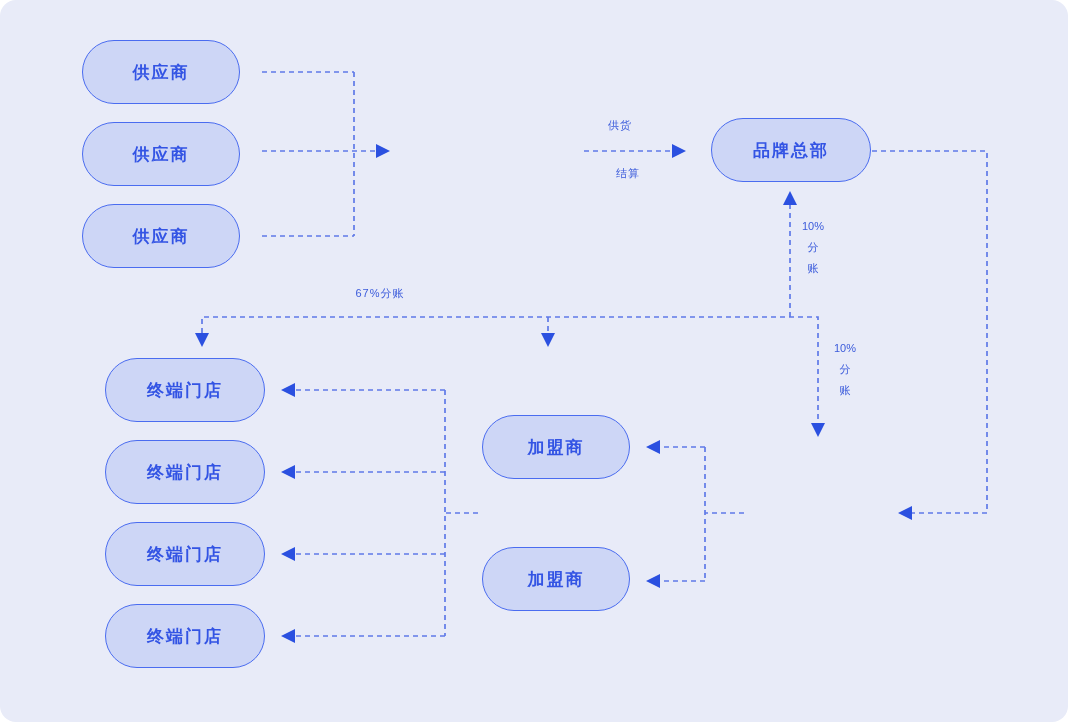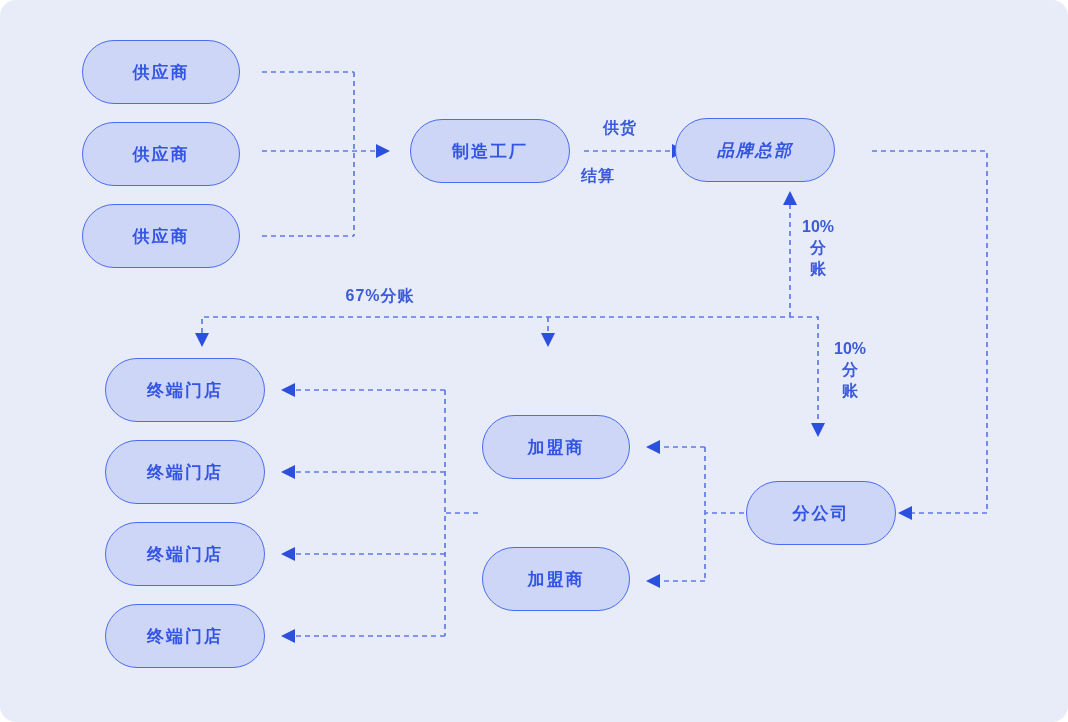--- a/index.html
+++ b/index.html
@@ -50,8 +50,8 @@
   .edge-label {
     position: absolute;
     color: var(--label-text);
-    font-size: 16px;
-    font-weight: 700;
+    font-size: 11px;
+    font-weight: 400;
     letter-spacing: 1px;
     text-align: center;
   }

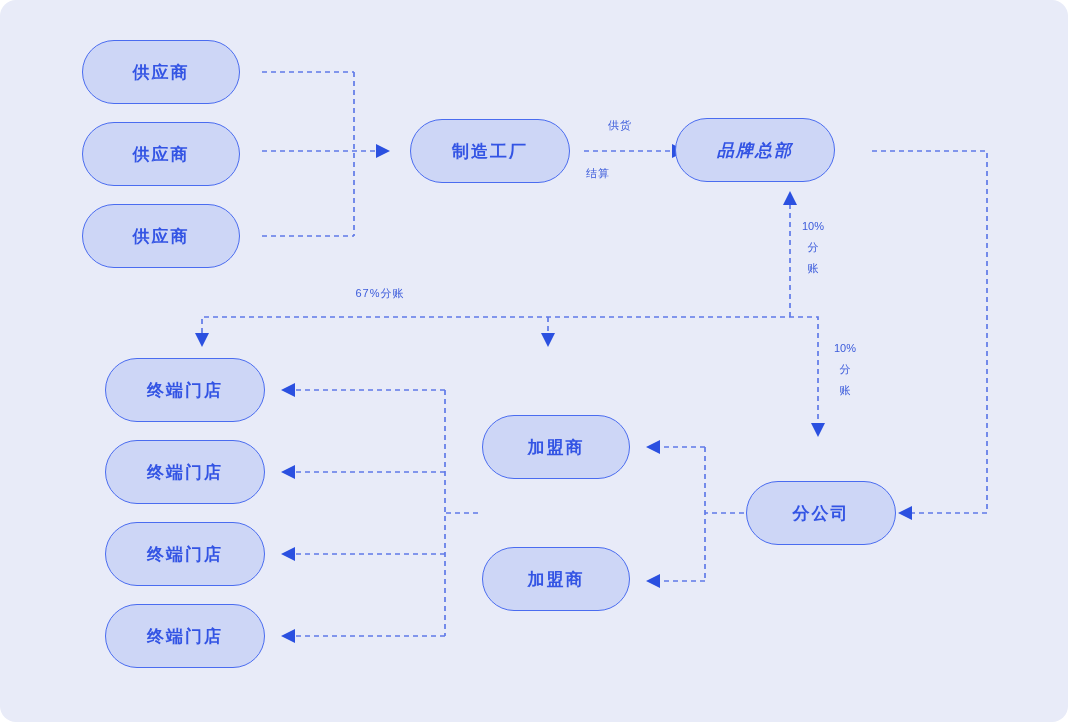--- a/index.html
+++ b/index.html
@@ -121,7 +121,6 @@
   <div class="pill" id="n-supplier-1">供应商</div>
   <div class="pill" id="n-supplier-2">供应商</div>
   <div class="pill" id="n-supplier-3">供应商</div>
-  <div class="pill" id="n-factory">制造工厂</div>
   <div class="pill" id="n-brand-hq">品牌总部</div>
   <div class="pill" id="n-store-1">终端门店</div>
   <div class="pill" id="n-store-2">终端门店</div>

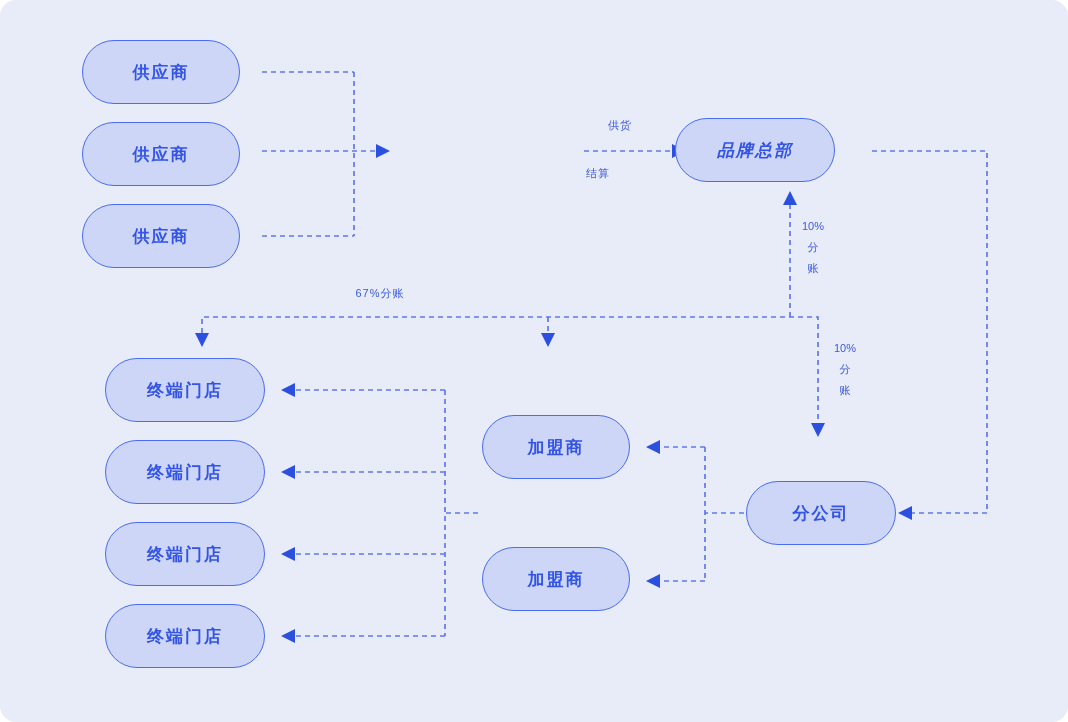--- a/index.html
+++ b/index.html
@@ -66,7 +66,7 @@
   #n-supplier-2 { left: 82px;  top: 122px; width: 158px; height: 64px; }
   #n-supplier-3 { left: 82px;  top: 204px; width: 158px; height: 64px; }
   #n-factory    { left: 410px; top: 119px; width: 160px; height: 64px; }
-  #n-brand-hq   { left: 675px; top: 118px; width: 160px; height: 64px; font-style: italic; }
+  #n-brand-hq   { left: 711px; top: 118px; width: 160px; height: 64px; }
   #n-store-1    { left: 105px; top: 358px; width: 160px; height: 64px; }
   #n-store-2    { left: 105px; top: 440px; width: 160px; height: 64px; }
   #n-store-3    { left: 105px; top: 522px; width: 160px; height: 64px; }

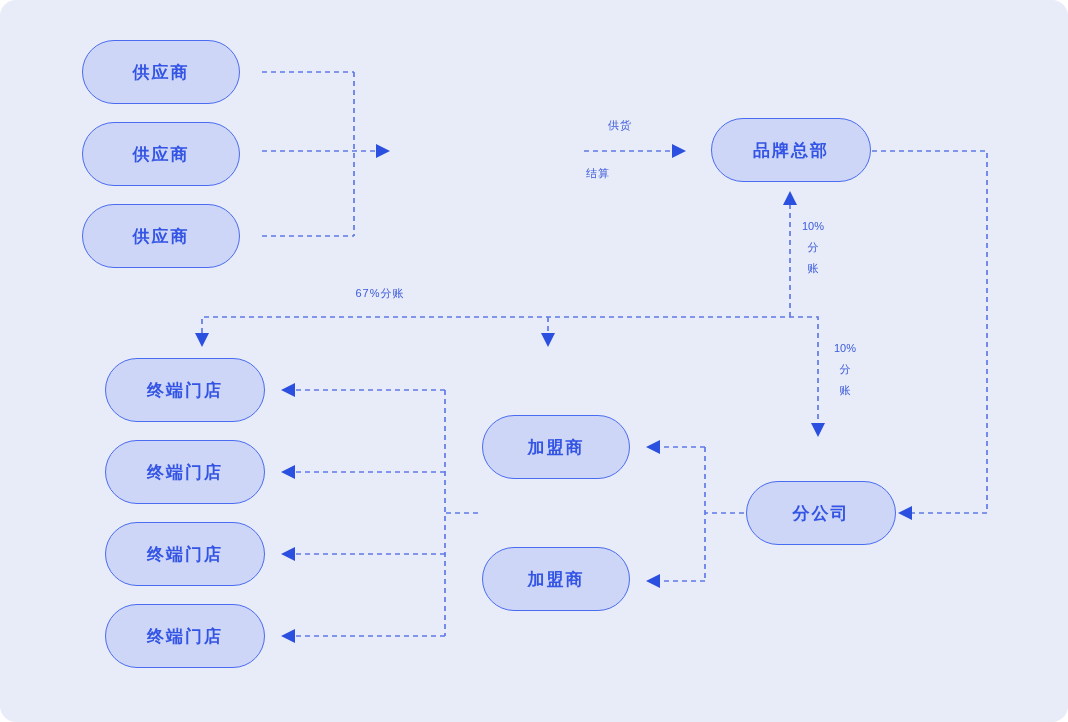--- a/index.html
+++ b/index.html
@@ -76,7 +76,7 @@
   #n-branch     { left: 746px; top: 481px; width: 150px; height: 64px; }
   
   #l-supply   { left: 594px; top: 118px; width: 52px; }
-  #l-settle   { left: 572px; top: 166px; width: 52px; }
+  #l-settle   { left: 602px; top: 166px; width: 52px; }
   #l-split10-hq     { left: 802px; top: 216px; }
   #l-split80        { left: 338px; top: 286px; width: 84px; }
   #l-split10-branch { left: 834px; top: 338px; }

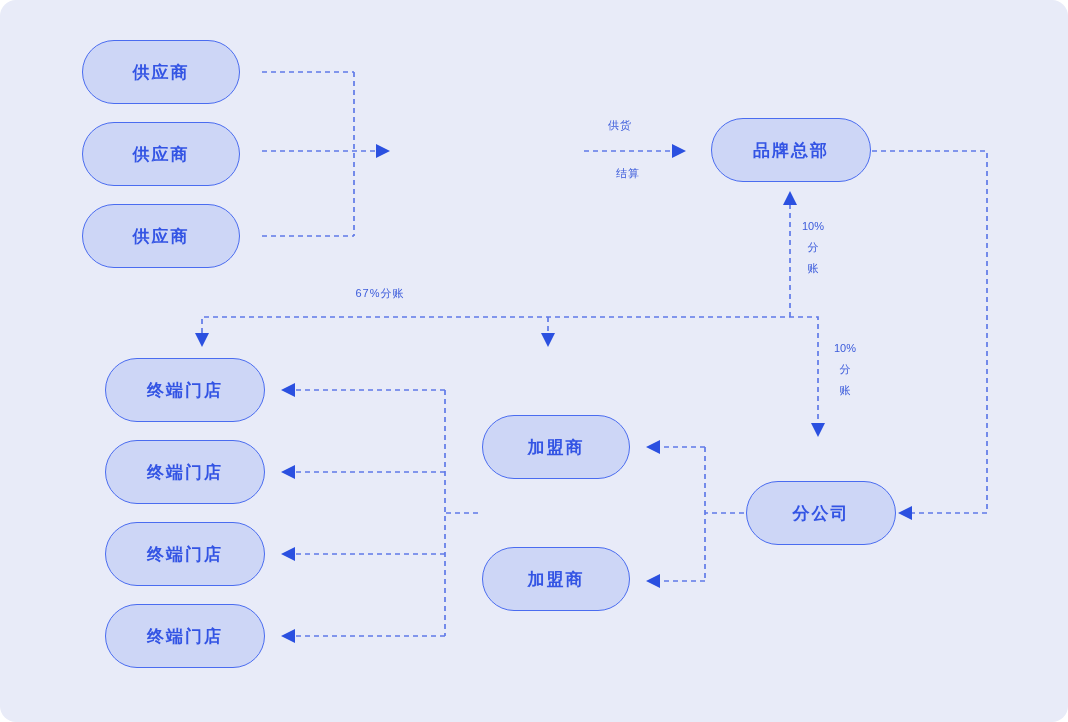--- a/index.html
+++ b/index.html
@@ -128,7 +128,6 @@
   <div class="pill" id="n-store-4">终端门店</div>
   <div class="pill" id="n-franchisee-1">加盟商</div>
   <div class="pill" id="n-franchisee-2">加盟商</div>
-  <div class="pill" id="n-branch">分公司</div>
 
   <div class="edge-label" id="l-supply">供货</div>
   <div class="edge-label" id="l-settle">结算</div>

